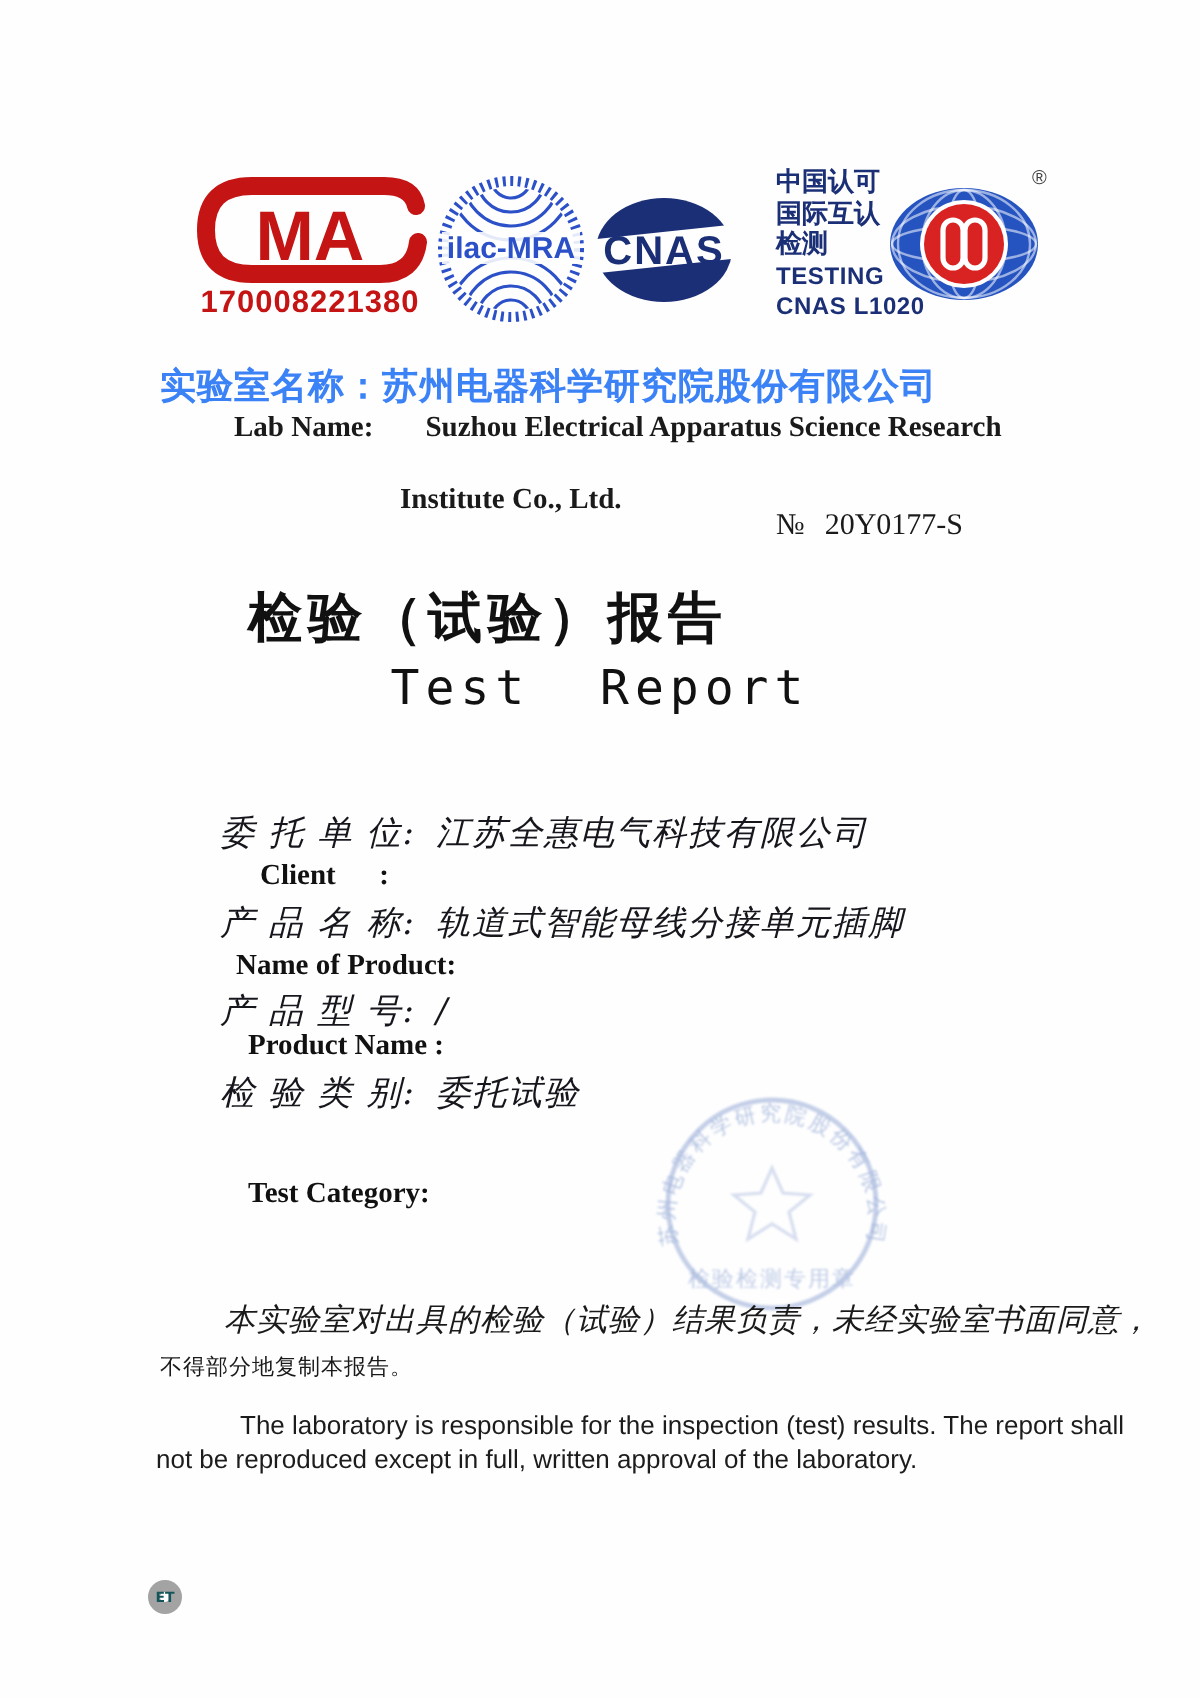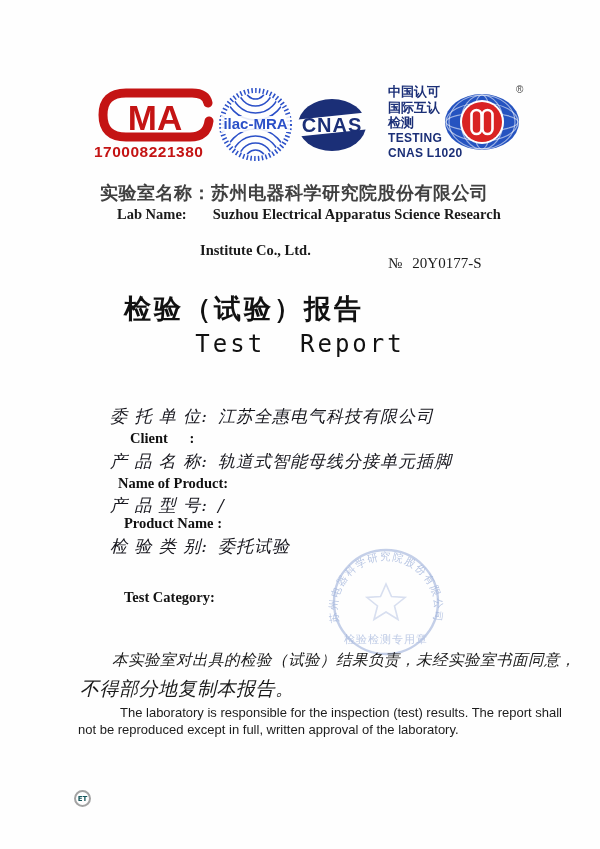--- a/index.html
+++ b/index.html
@@ -13,7 +13,7 @@
 
   
   .cma-number {
-    left:94px; top:143px; width:122px; 
+    left:94px; top:143px; width:122px; text-align:center;
     color:#c41414; font-weight:bold; font-size:15.5px; letter-spacing:0.5px;
     font-family:"Liberation Sans", sans-serif;
   }

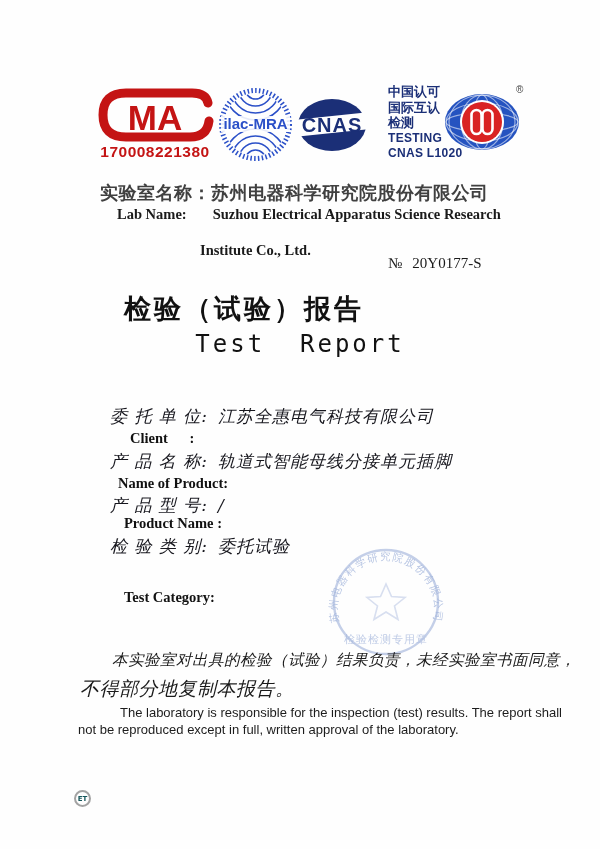--- a/index.html
+++ b/index.html
@@ -24,8 +24,8 @@
 
   
   .lab-zh {
-    left:100px; top:181px; font-size:18px; font-weight:bold;
-    font-family:"DejaVu Sans", sans-serif; letter-spacing:0.5px; color:#404040;
+    left:80px; top:181px; font-size:18px; font-weight:bold;
+    font-family:"DejaVu Sans", sans-serif; letter-spacing:0.5px; color:#3b82f6;
   }
   .lab-en1 { left:117px; top:206px; font-size:14.5px; font-family:"Liberation Serif", serif; font-weight:bold; }
   .lab-en1 .nm { margin-left:26px; }

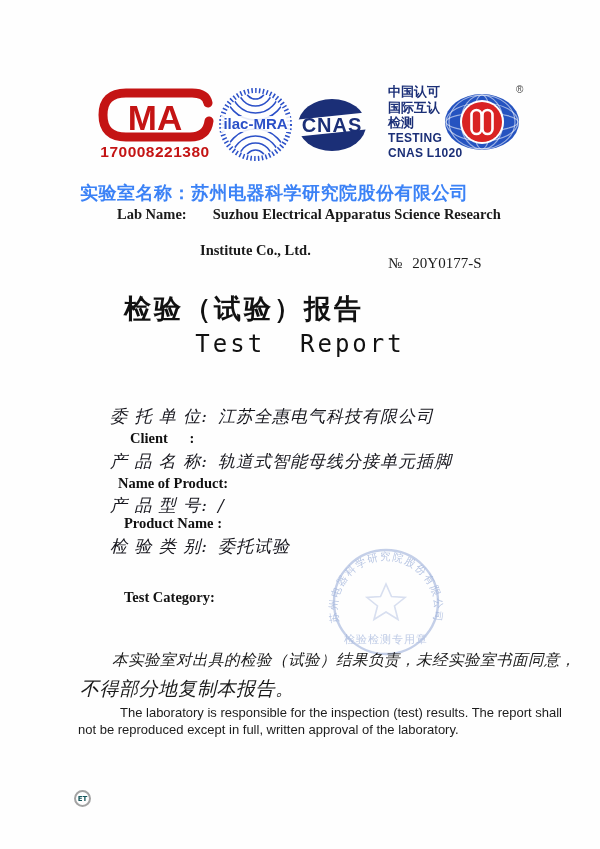--- a/index.html
+++ b/index.html
@@ -68,7 +68,7 @@
 
   
   .st-zh1 { left:112px; top:650px; font-size:15.5px; font-family:"DejaVu Serif", serif; font-style:italic; letter-spacing:0.5px; }
-  .st-zh2 { left:80px;  top:676px; font-size:19px; font-family:"DejaVu Serif", serif; font-style:italic; letter-spacing:0.5px; }
+  .st-zh2 { left:80px;  top:676px; font-size:11px; font-family:"DejaVu Serif", serif; letter-spacing:0.5px; }
   .st-en1 { left:120px; top:705px; font-size:13px; font-family:"Liberation Sans", sans-serif; color:#1c1c1c; }
   .st-en2 { left:78px;  top:722px; font-size:13px; font-family:"Liberation Sans", sans-serif; color:#1c1c1c; }
 

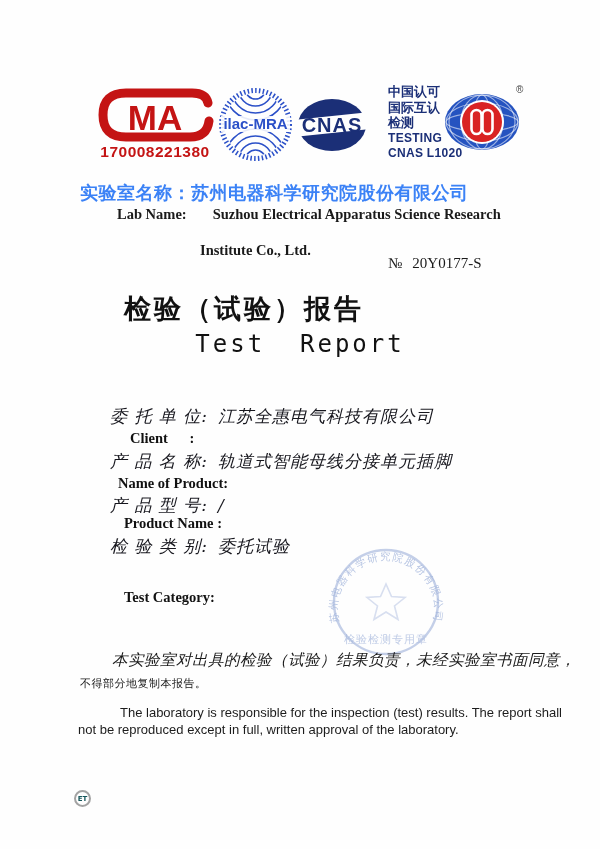--- a/index.html
+++ b/index.html
@@ -74,7 +74,7 @@
 
   
   .punch {
-    left:74px; top:790px; width:17px; height:17px; border:2px solid #a3a3a3;
+    left:74px; top:790px; width:17px; height:17px; border:6px solid #a3a3a3;
     border-radius:50%; display:flex; align-items:center; justify-content:center;
     font-size:7px; font-weight:bold; color:#14555a; font-family:"DejaVu Sans", sans-serif;
   }

